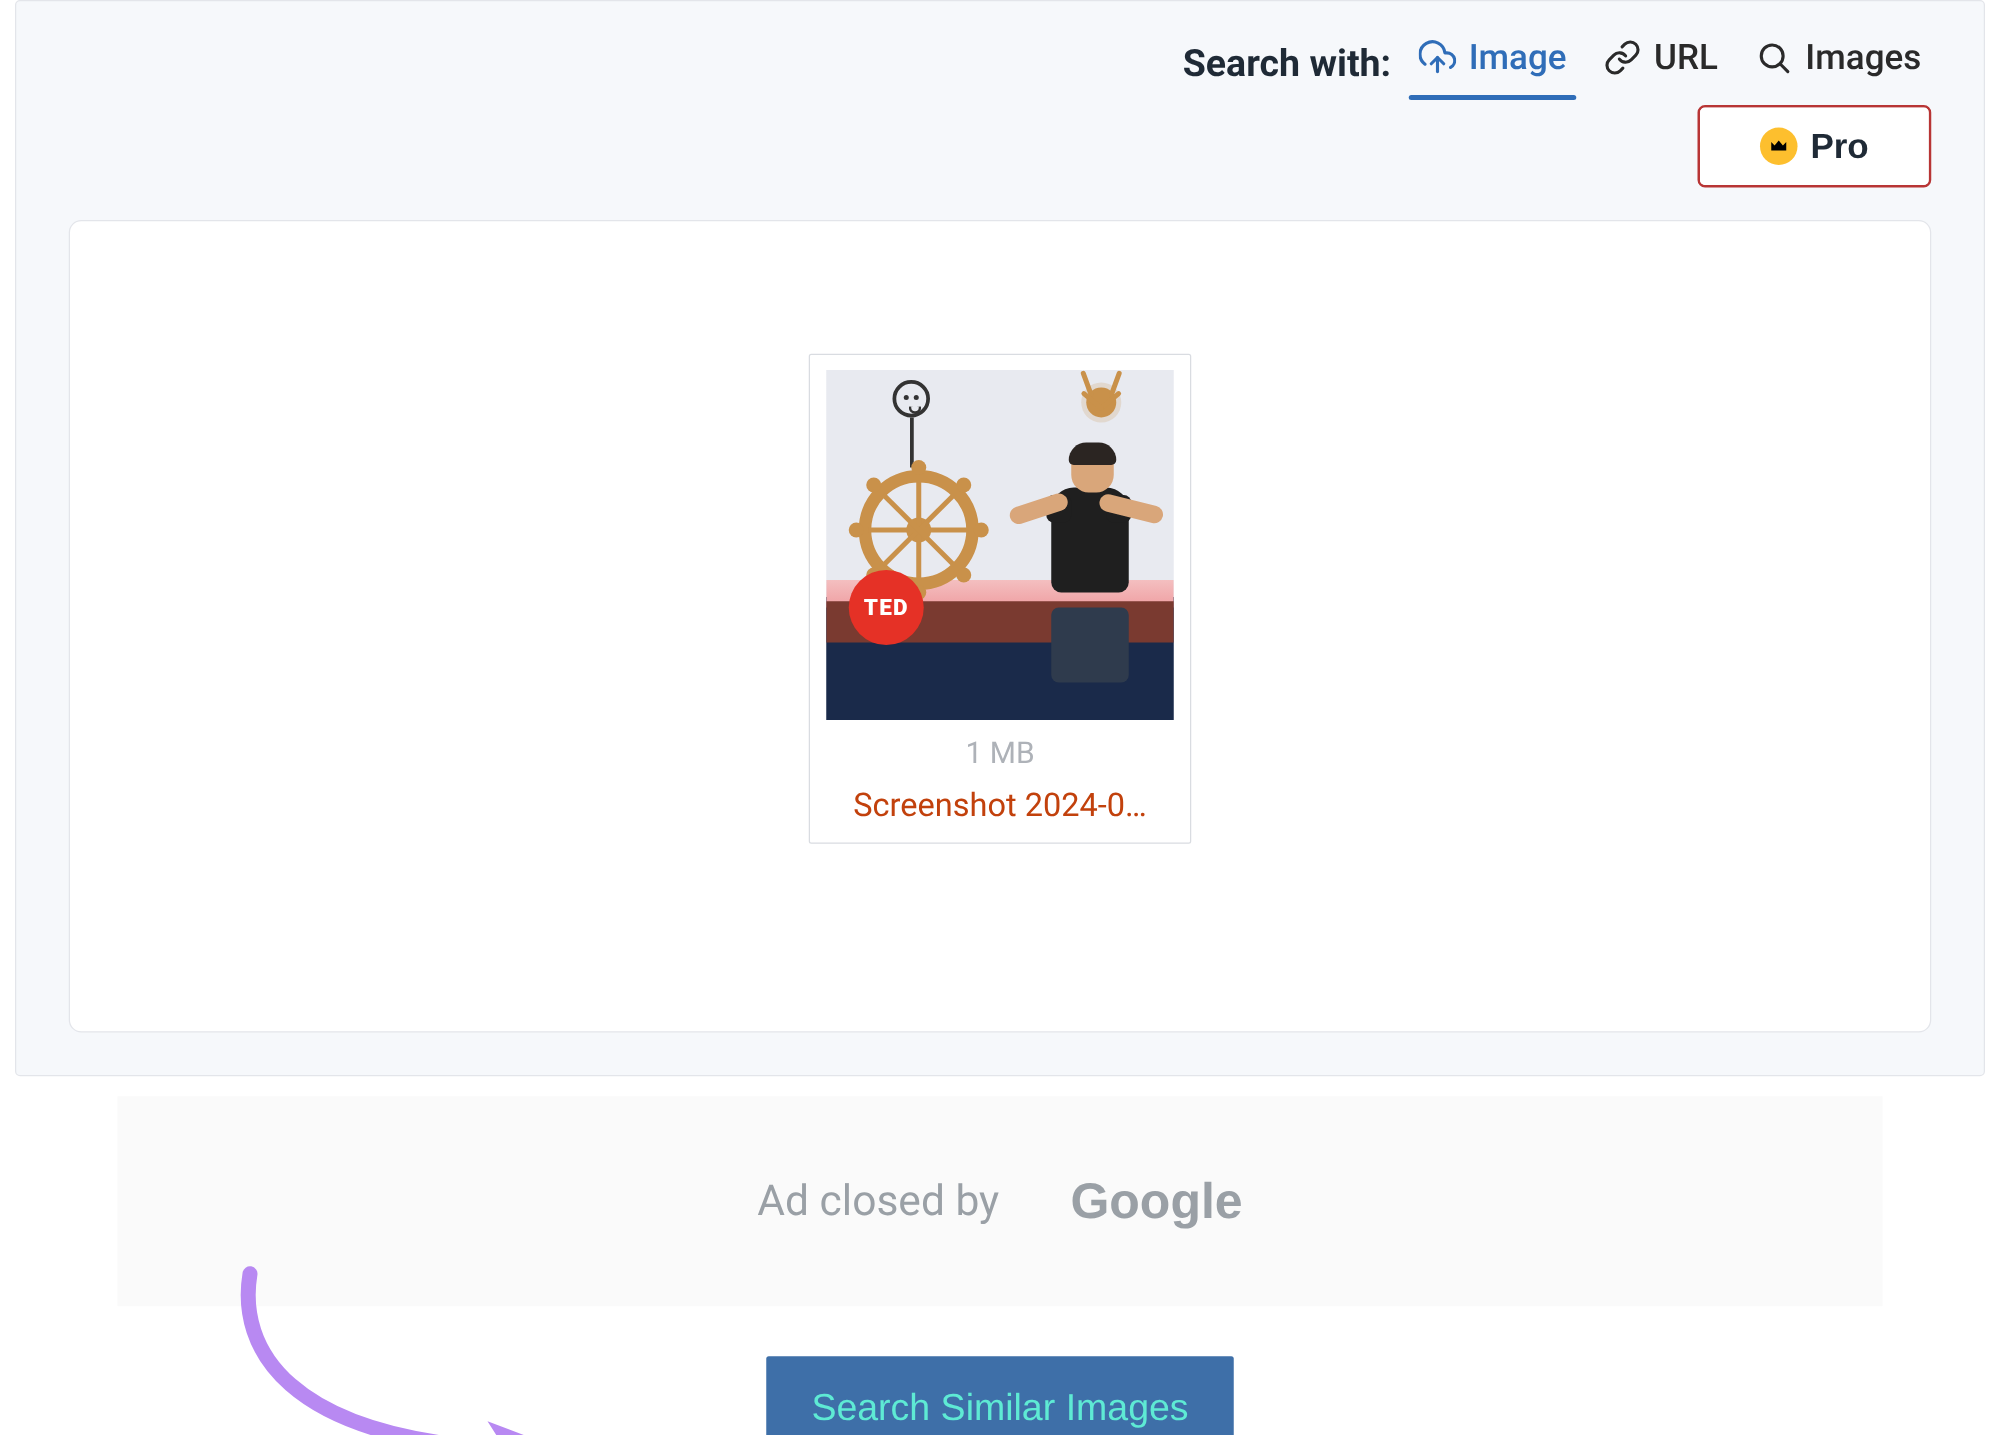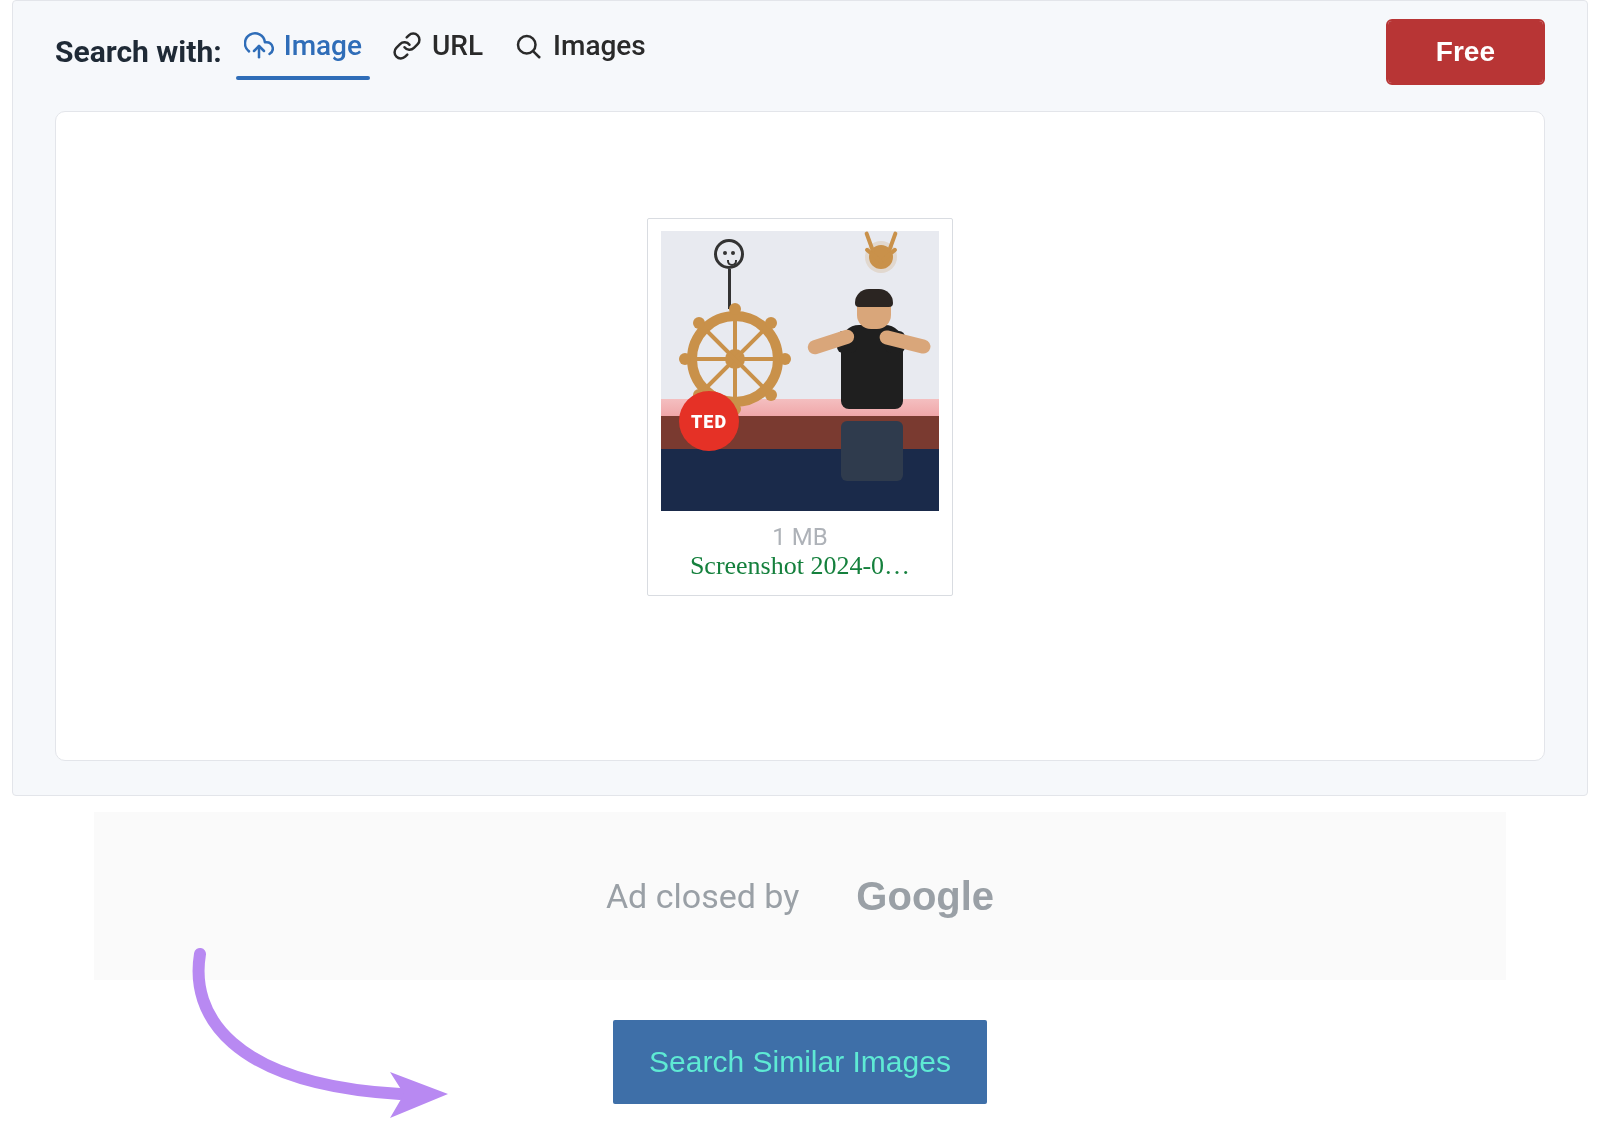--- a/index.html
+++ b/index.html
@@ -19,9 +19,10 @@
   }
   .topbar {
     display: flex;
-    align-items: flex-start;
+    align-items: flex-end;
     justify-content: space-between;
     padding: 18px 42px 0 42px;
+    flex-direction: column;
   }
   .search-with {
     display: flex;

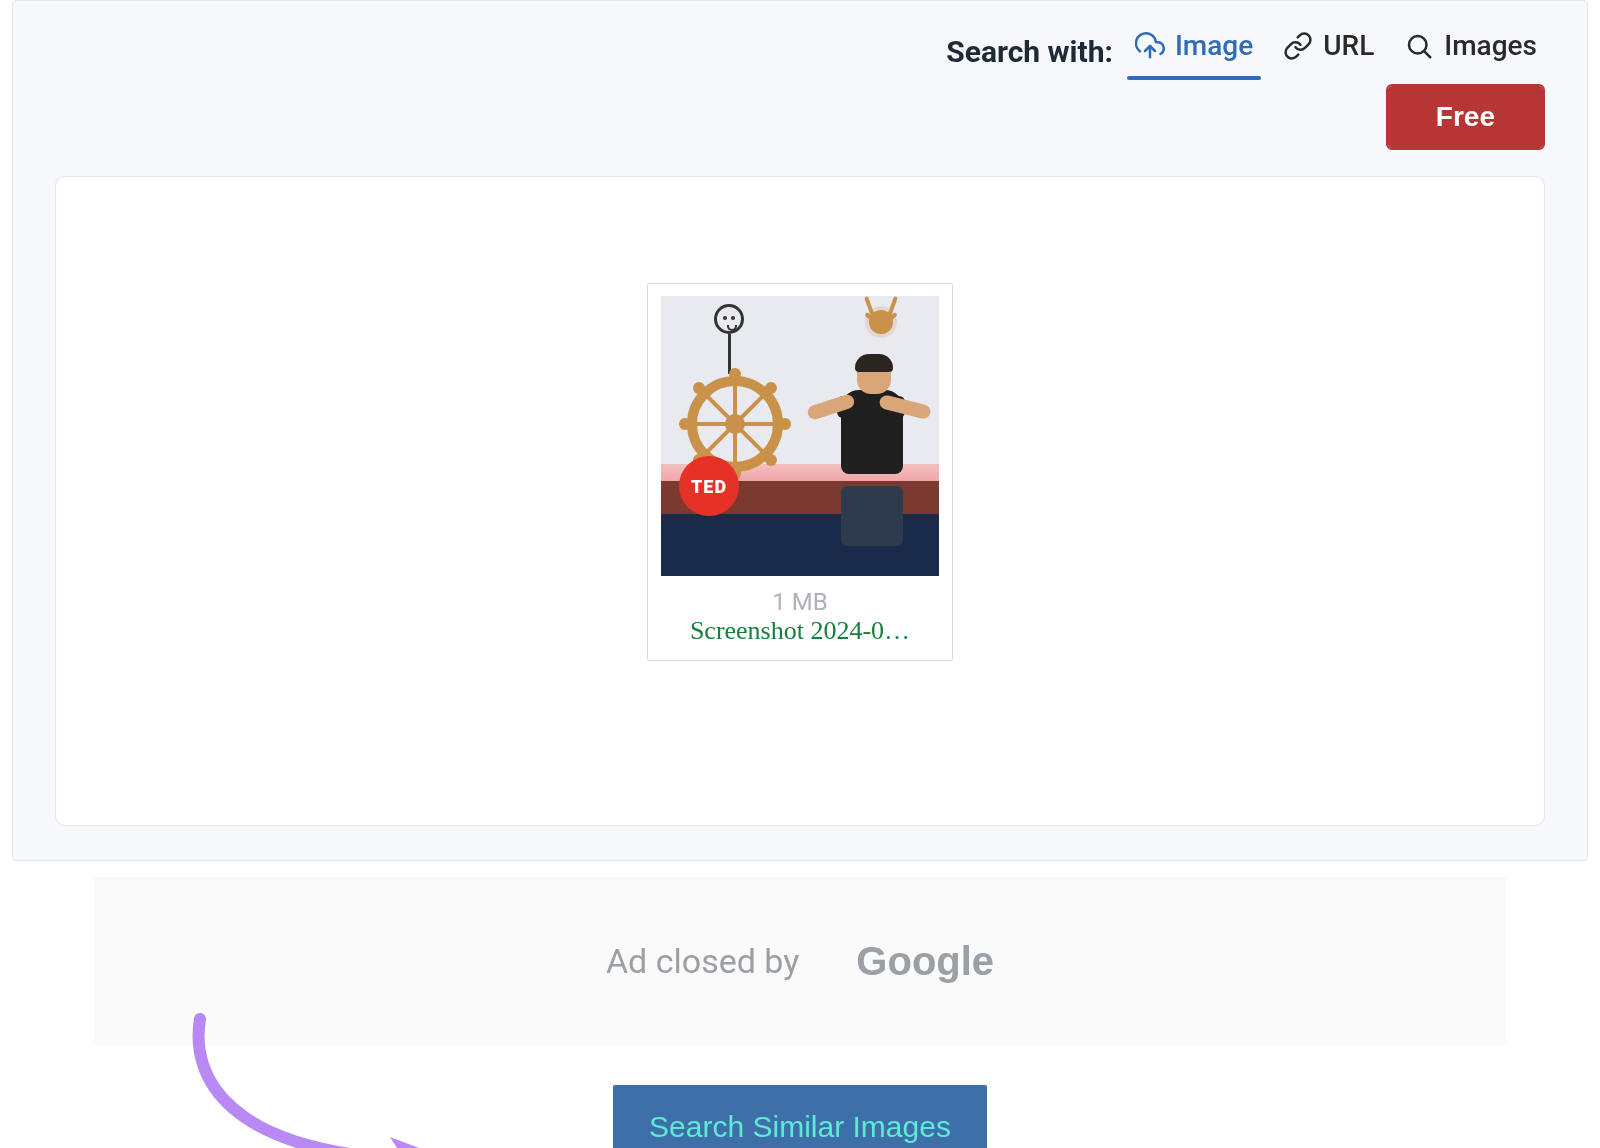--- a/index.html
+++ b/index.html
@@ -279,9 +279,6 @@
     </div>
 
     <div class="plan-toggle">
-      <button class="plan-btn free">
-        <span>Free</span>
-      </button>
     </div>
   </div>
 

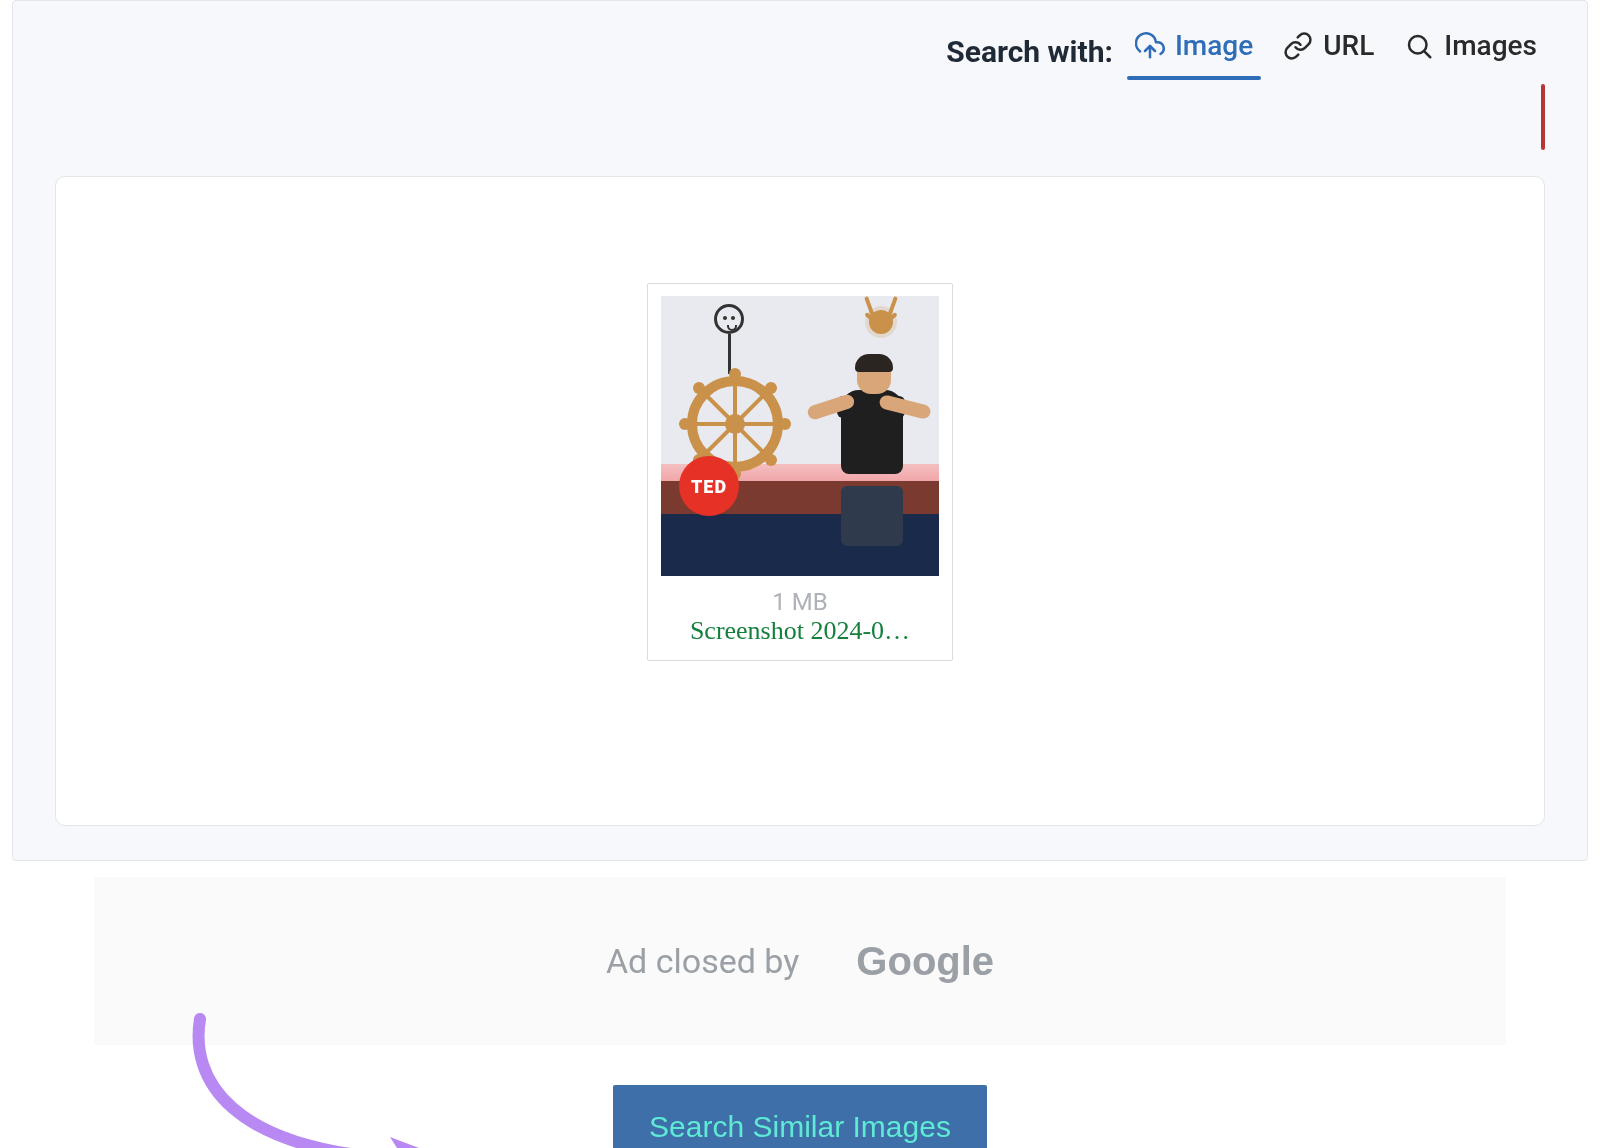--- a/index.html
+++ b/index.html
@@ -279,6 +279,14 @@
     </div>
 
     <div class="plan-toggle">
+      <button class="plan-btn pro">
+        <span class="crown-badge">
+          <svg viewBox="0 0 24 24" fill="#000">
+              <path d="M3 7l4 4 5-6 5 6 4-4v10H3z"></path>
+            </svg>
+        </span>
+        <span>Pro</span>
+      </button>
     </div>
   </div>
 

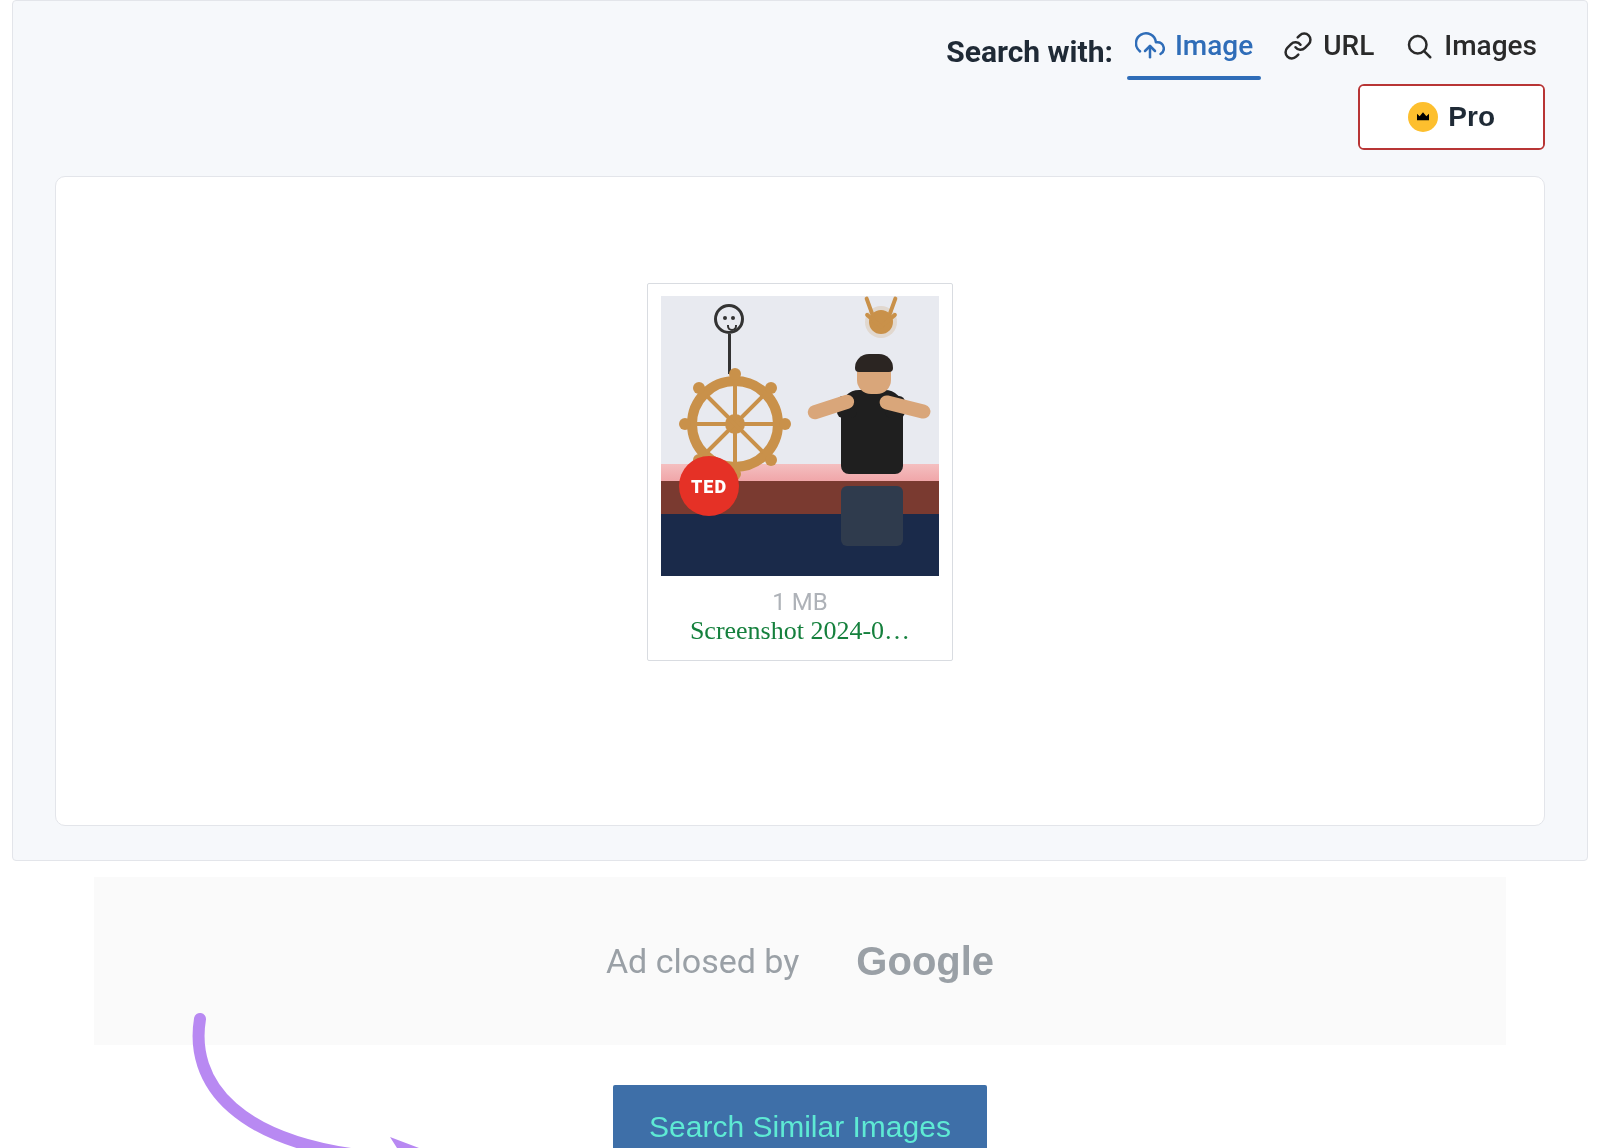--- a/index.html
+++ b/index.html
@@ -186,7 +186,7 @@
   .pinkline{position:absolute;left:0;right:0;top:60%;height:22px;background:linear-gradient(180deg,#f4bfc0,#ef9fa2);}
   .stagefront{position:absolute;left:0;right:0;top:66%;height:12%;background:#7a3a30;}
   .thumb-size { color:#aeb2b8; font-size: 24px; margin-top:12px; }
-  .thumb-name { color:#15803d; font-size: 26px; max-width: 260px; white-space: nowrap; overflow:hidden; text-overflow: ellipsis; font-family: Liberation Serif, serif;}
+  .thumb-name { color:#c2410c; font-size: 26px; margin-top:14px; max-width: 260px; white-space: nowrap; overflow:hidden; text-overflow: ellipsis;}
 
   .adbar {
     margin: 16px 94px 0 94px;

